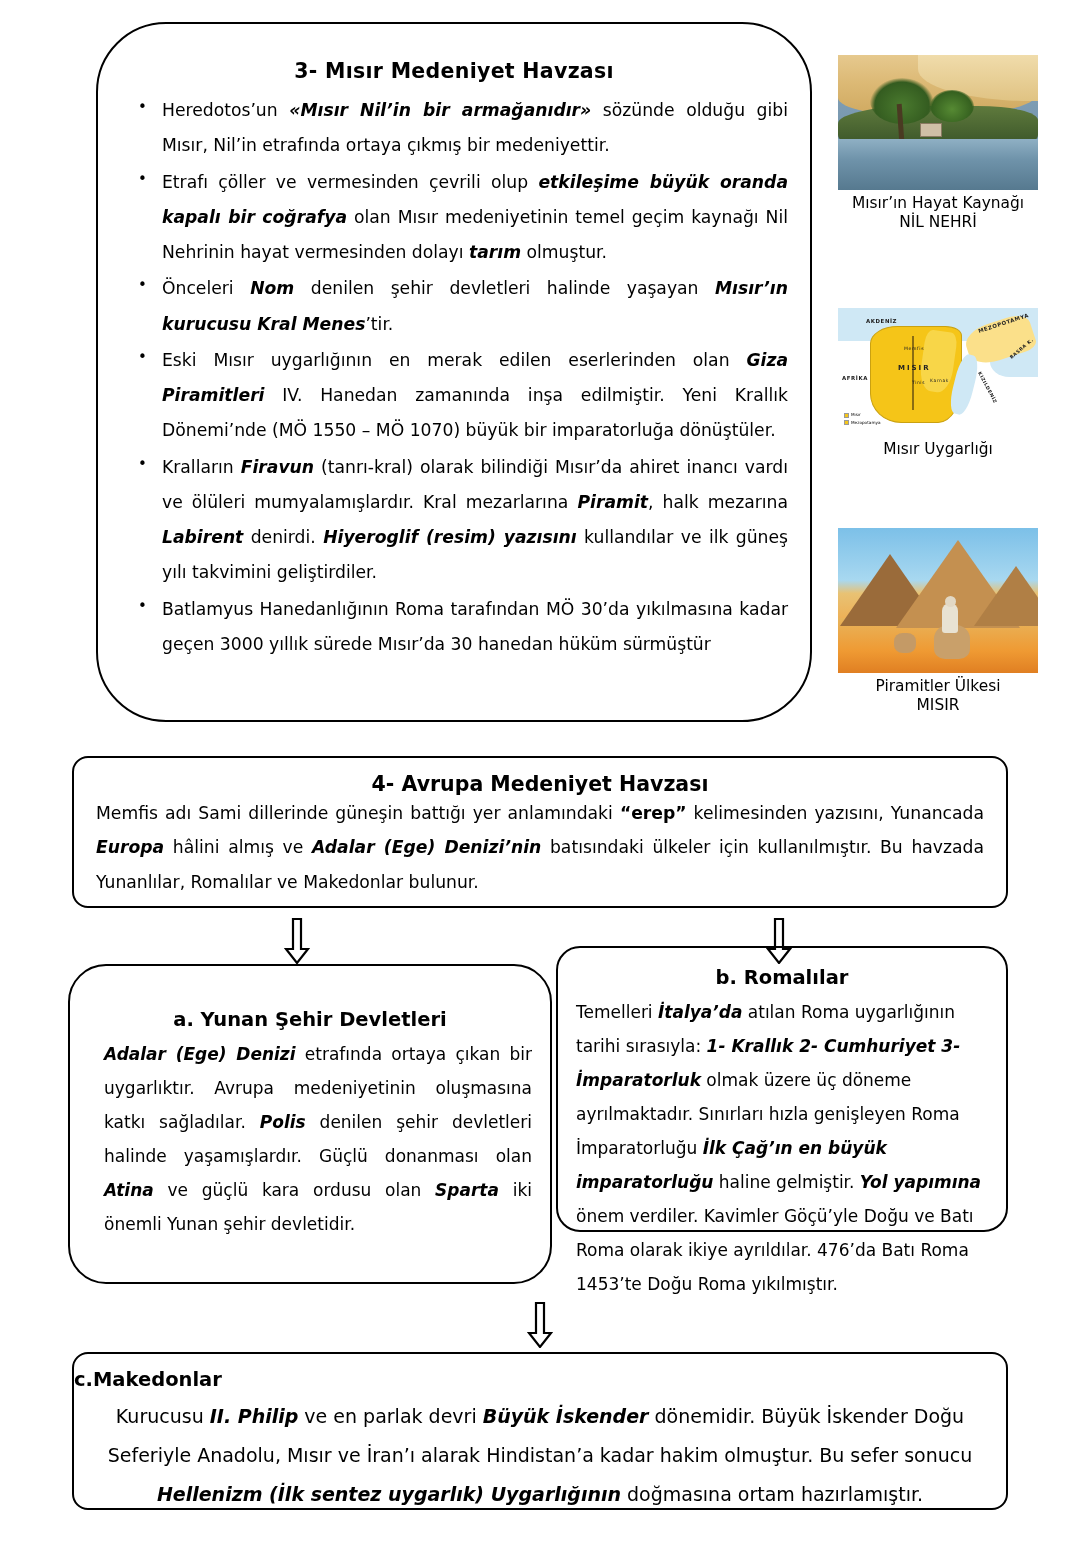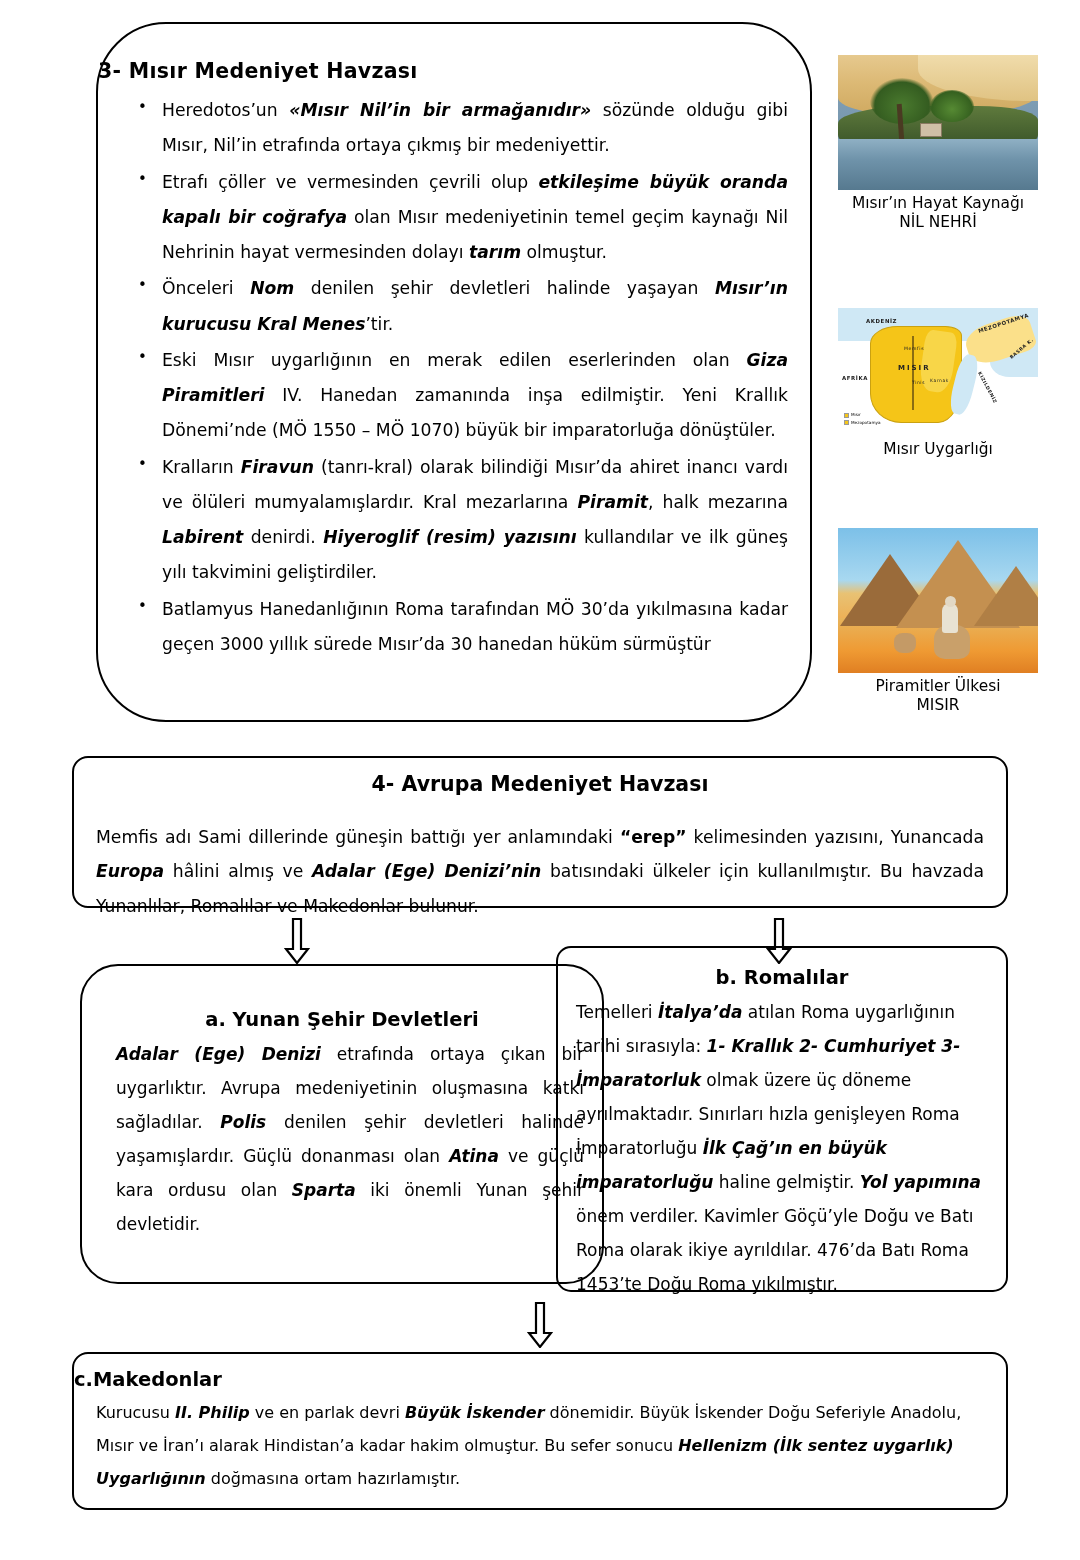--- a/index.html
+++ b/index.html
@@ -31,6 +31,7 @@
     border-radius: 70px;
   }
   #egypt-title {
+    text-align: center;
     font-size: 20.5px;
     font-weight: bold;
     letter-spacing: .3px;

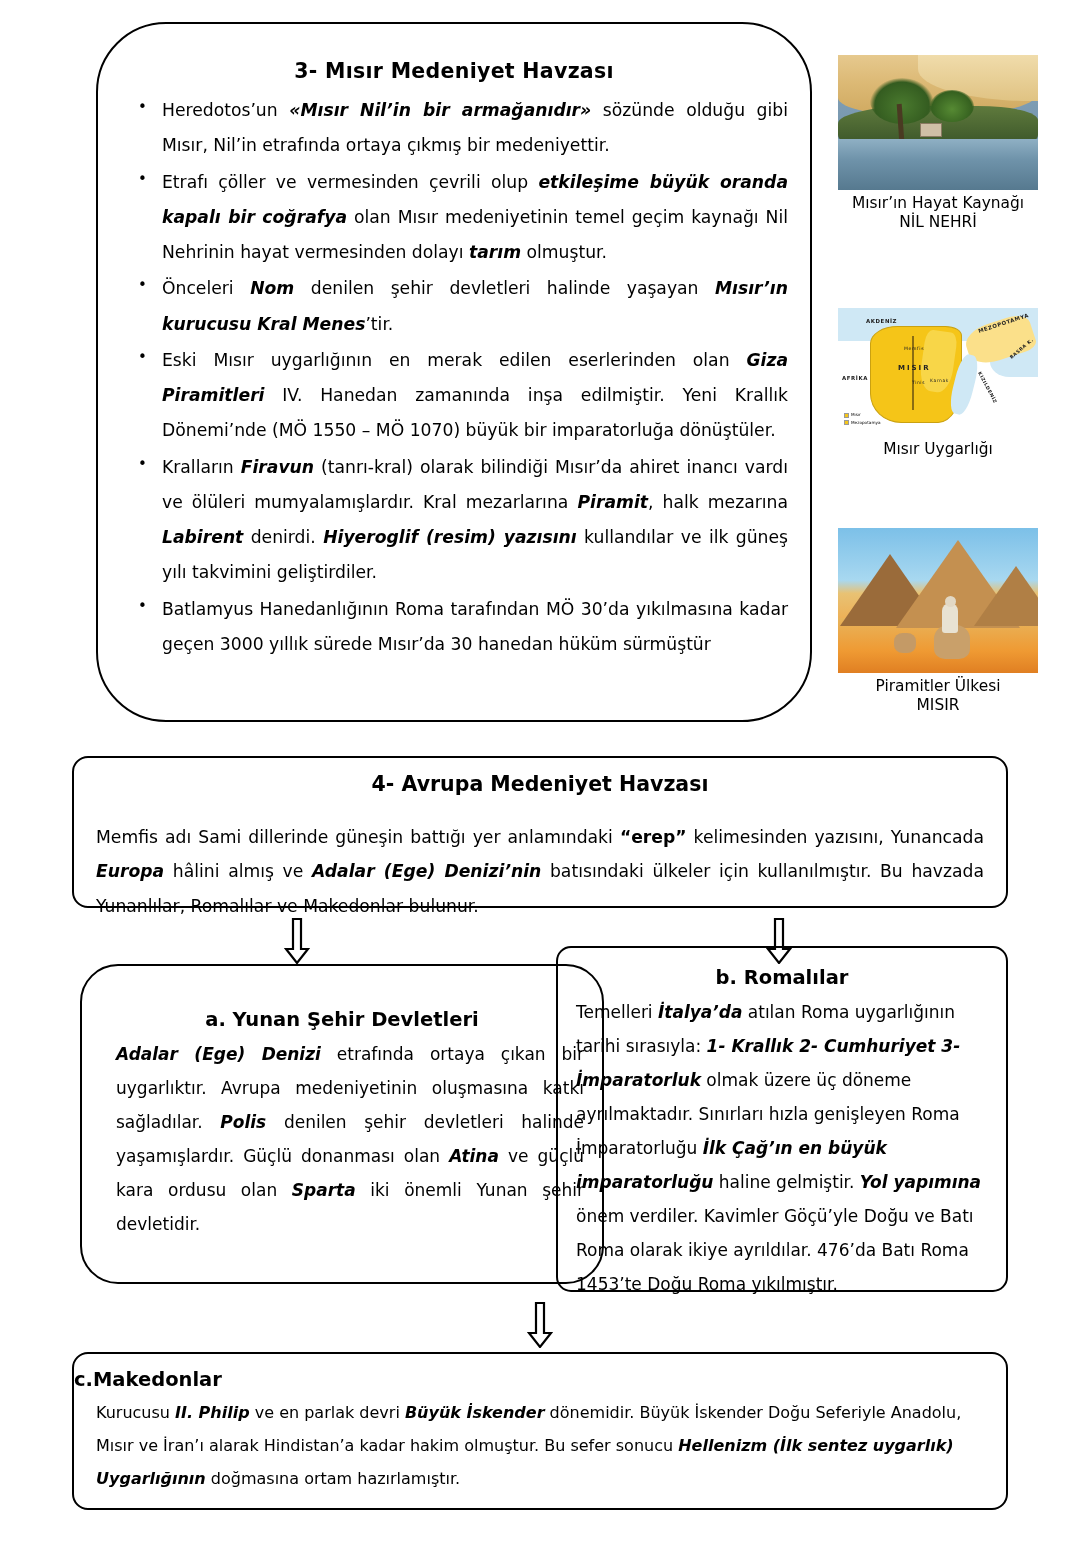--- a/index.html
+++ b/index.html
@@ -233,7 +233,7 @@
     text-align: center;
     font-size: 20.5px;
     font-weight: bold;
-    margin: 14px 0 24px 0;
+    margin: 14px 0 0 0;
   }
   #europe-body {
     font-size: 17.2px;

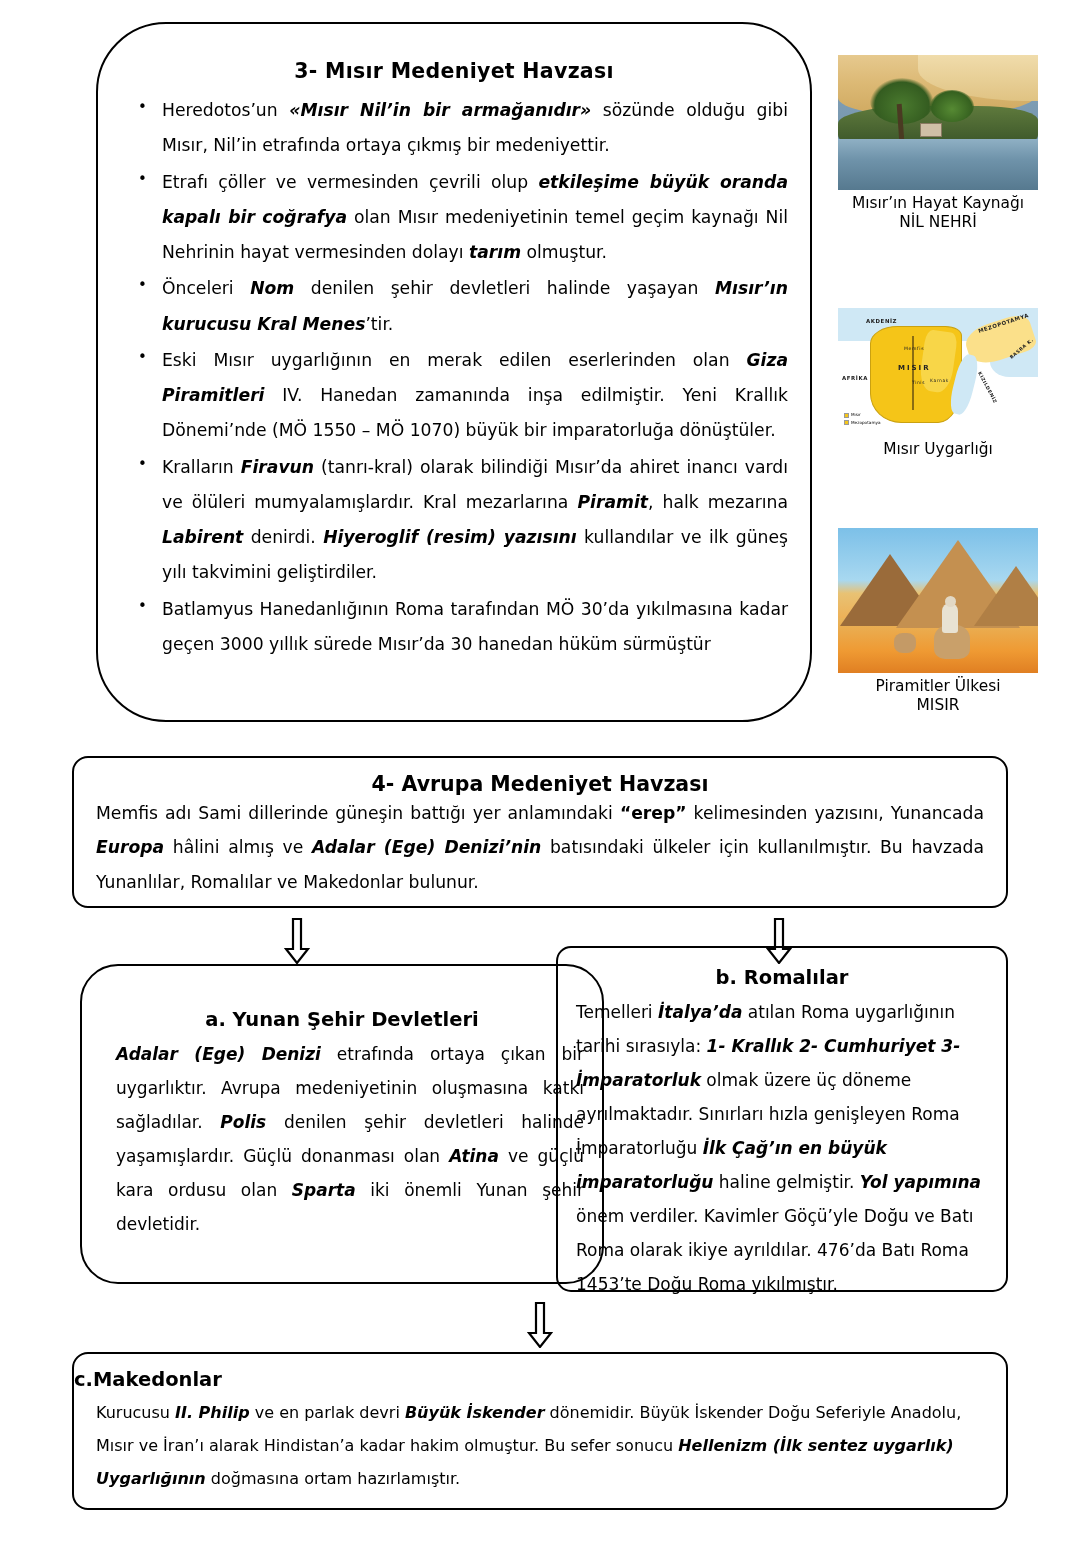--- a/index.html
+++ b/index.html
@@ -264,9 +264,9 @@
   #roman-box {
     position: absolute;
     left: 556px; top: 946px;
-    width: 452px; height: 346px;
+    width: 452px; height: 286px;
     border: 2.5px solid #000;
-    border-radius: 15px;
+    border-radius: 24px;
   }
   .sub-title {
     text-align: center;

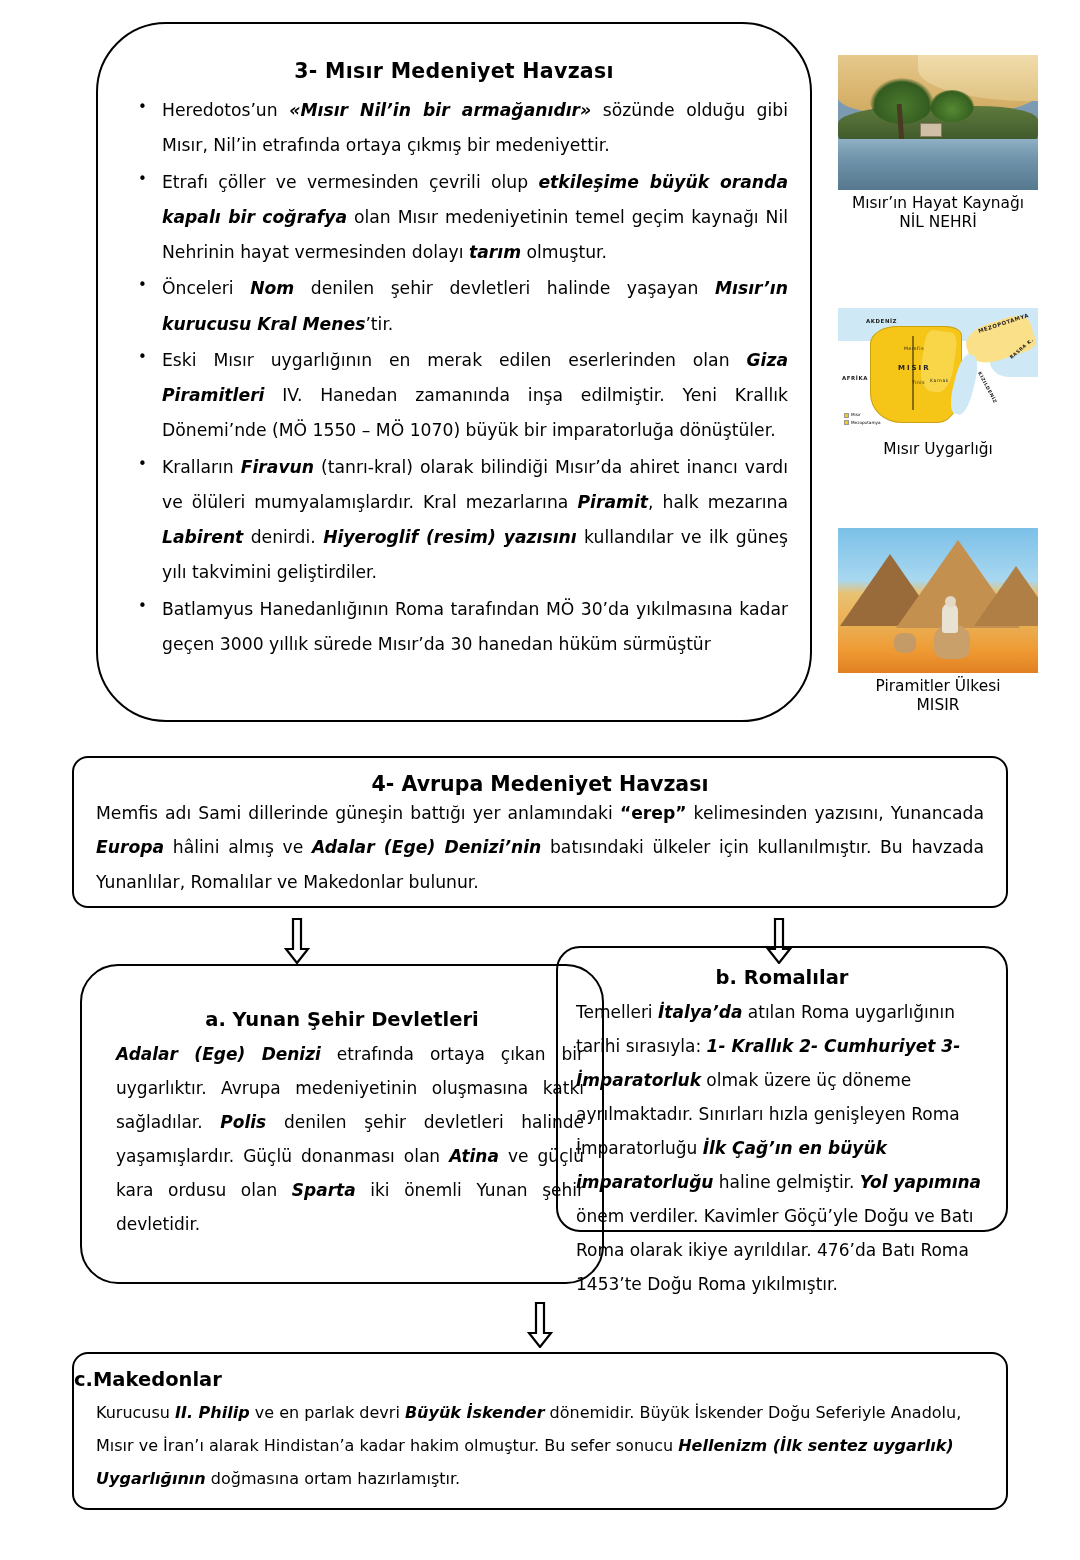--- a/index.html
+++ b/index.html
@@ -256,8 +256,8 @@
   
   #greek-box {
     position: absolute;
-    left: 80px; top: 964px;
-    width: 524px; height: 320px;
+    left: 68px; top: 964px;
+    width: 484px; height: 320px;
     border: 2.5px solid #000;
     border-radius: 38px;
   }

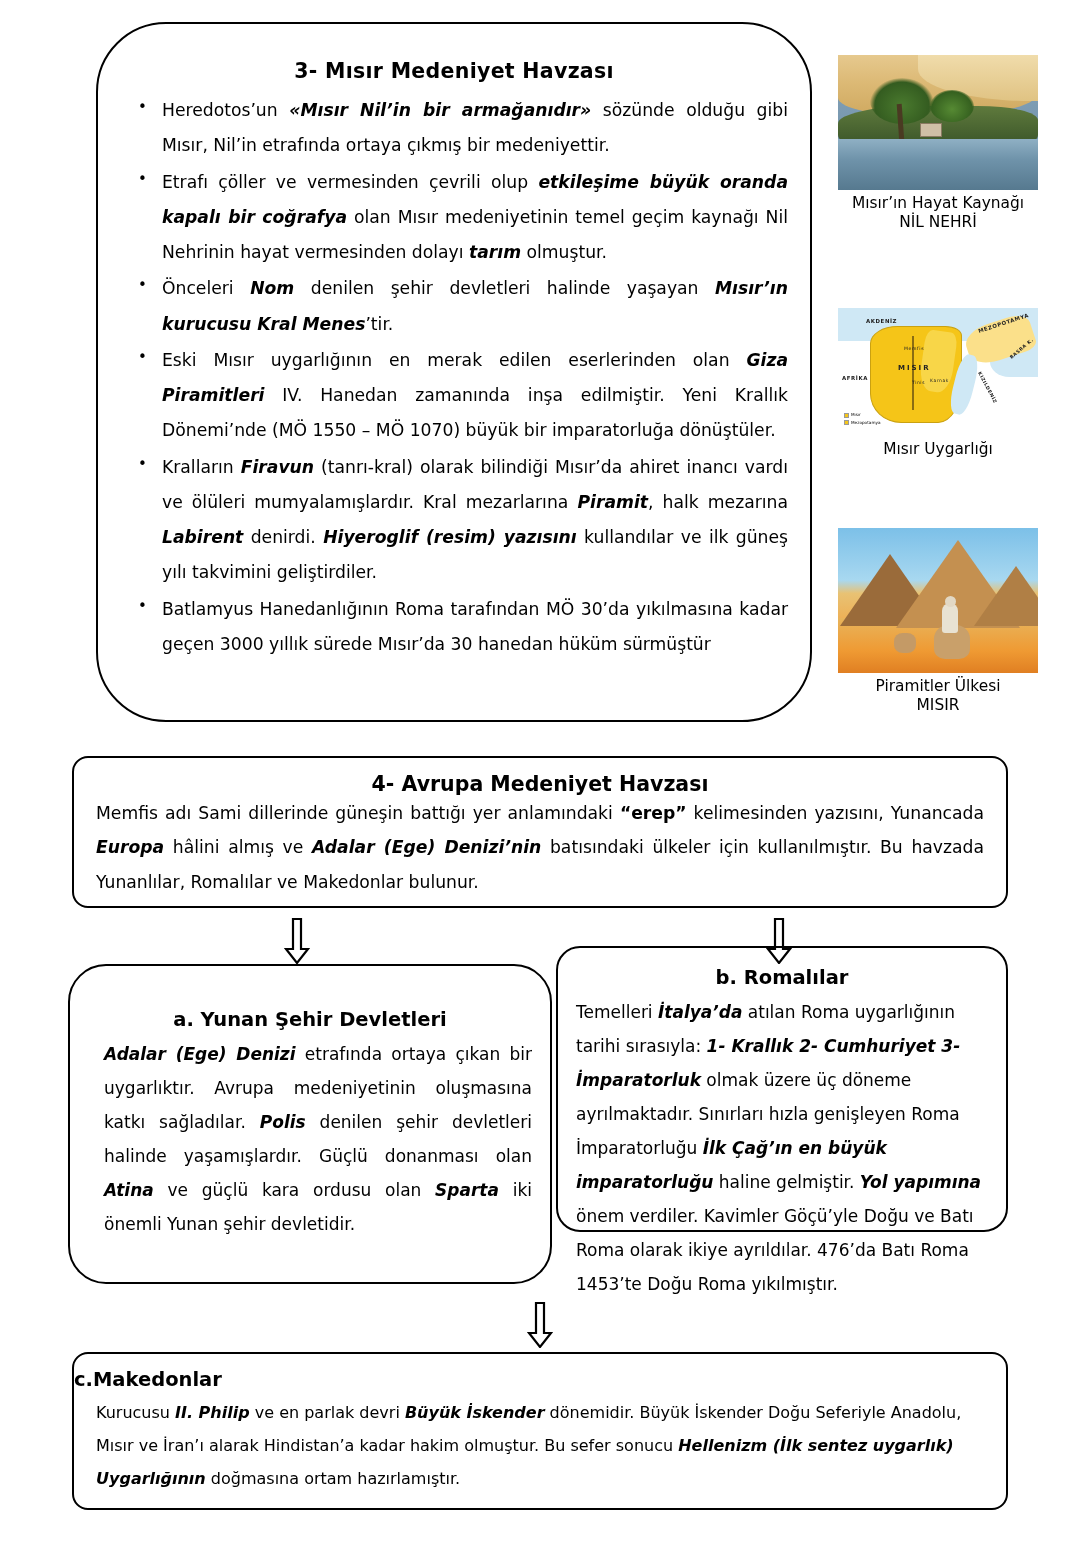--- a/index.html
+++ b/index.html
@@ -299,10 +299,10 @@
     margin: 14px 0 6px 0;
   }
   #maced-body {
-    font-size: 16px;
+    font-size: 19px;
     line-height: 2.05;
     padding: 0 22px;
-    text-align: left;
+    text-align: center;
   }
 </style>
 </head>

